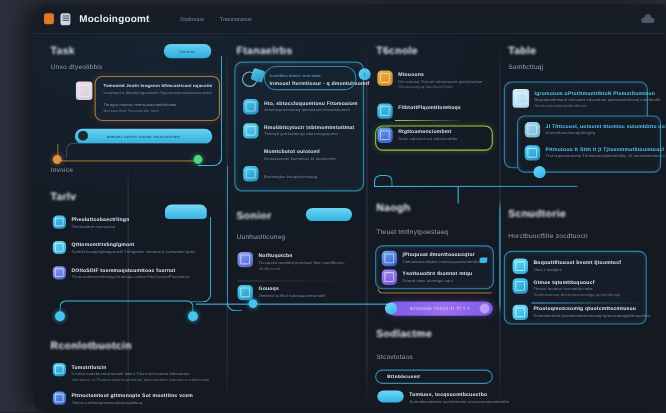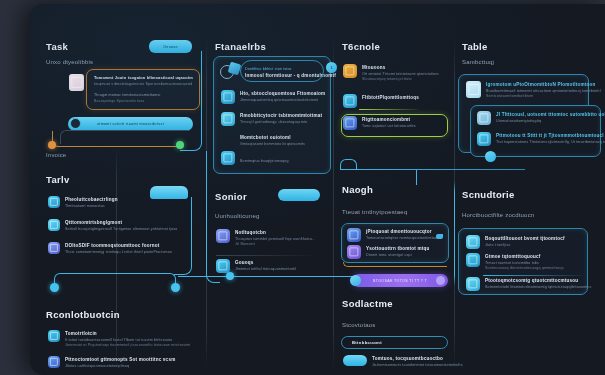--- a/index.html
+++ b/index.html
@@ -136,6 +136,19 @@
 
 <div id="app-frame">
 
+  <div id="topbar">
+    <div class="logo-sq"></div>
+    <div class="logo-doc"></div>
+    <div class="app-title">Mocloingoomt</div>
+    <div class="topnav">
+      <span>Dodtmate</span>
+      <span>Tmomotamm</span>
+    </div>
+    <div id="cloud-icon">
+      <div class="c1"></div>
+        <div class="c2"></div>
+    </div>
+  </div>
 
   <div id="canvas">
 

